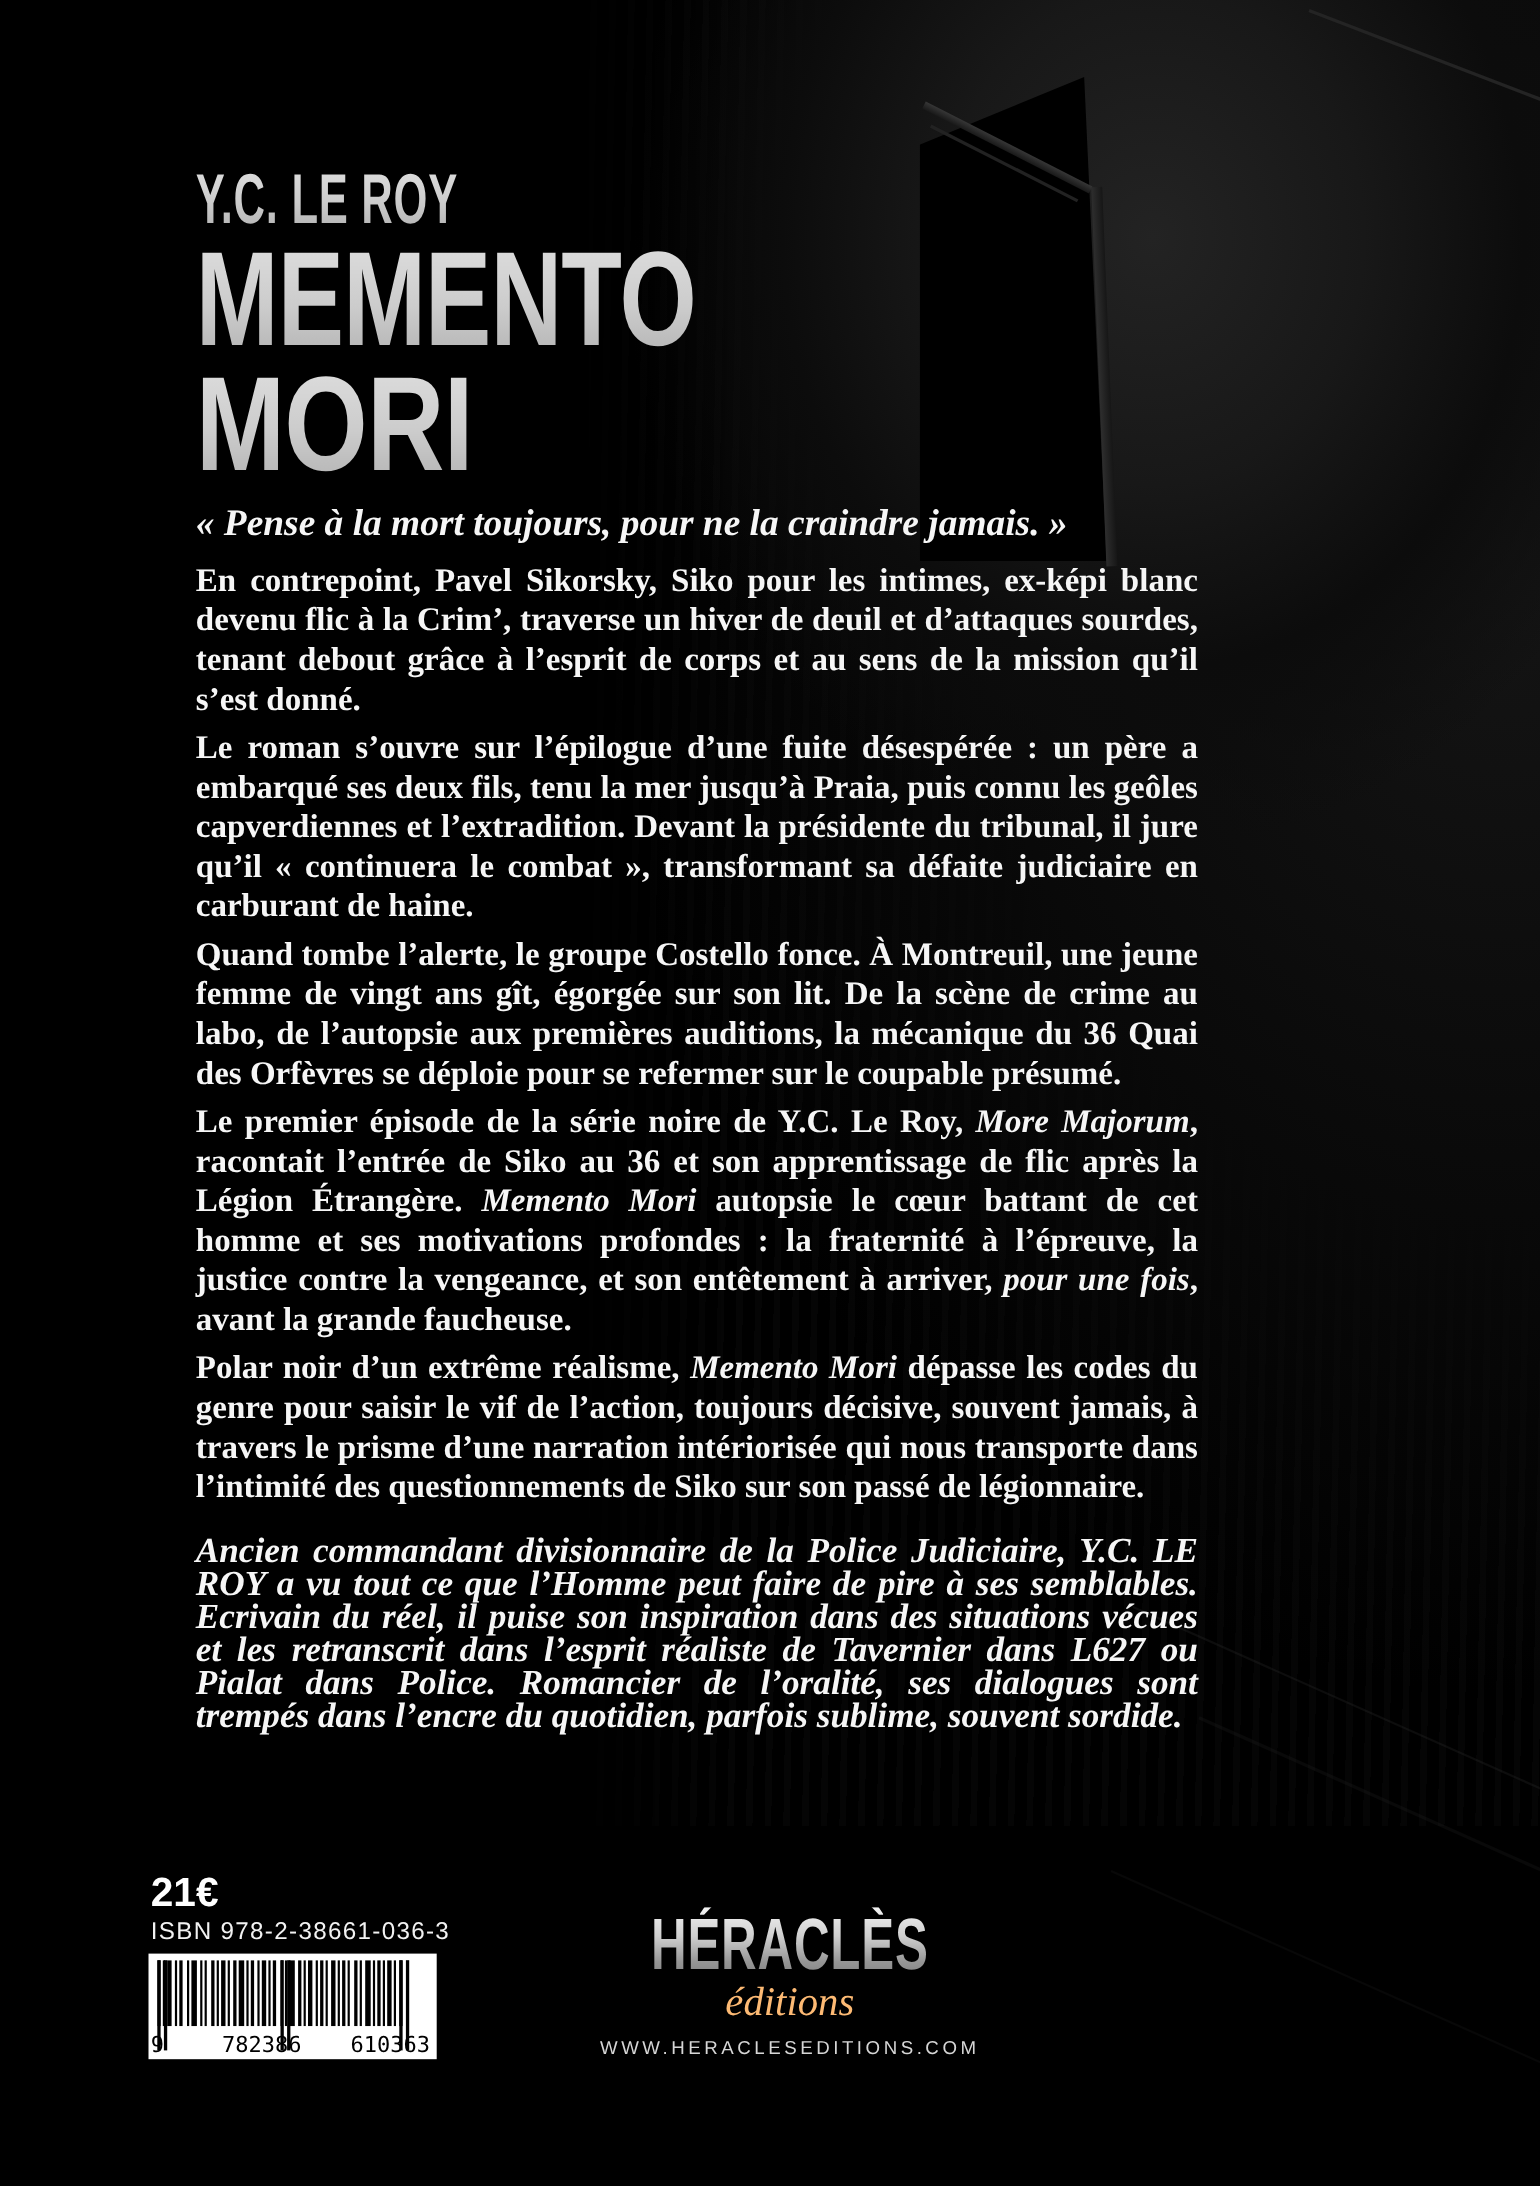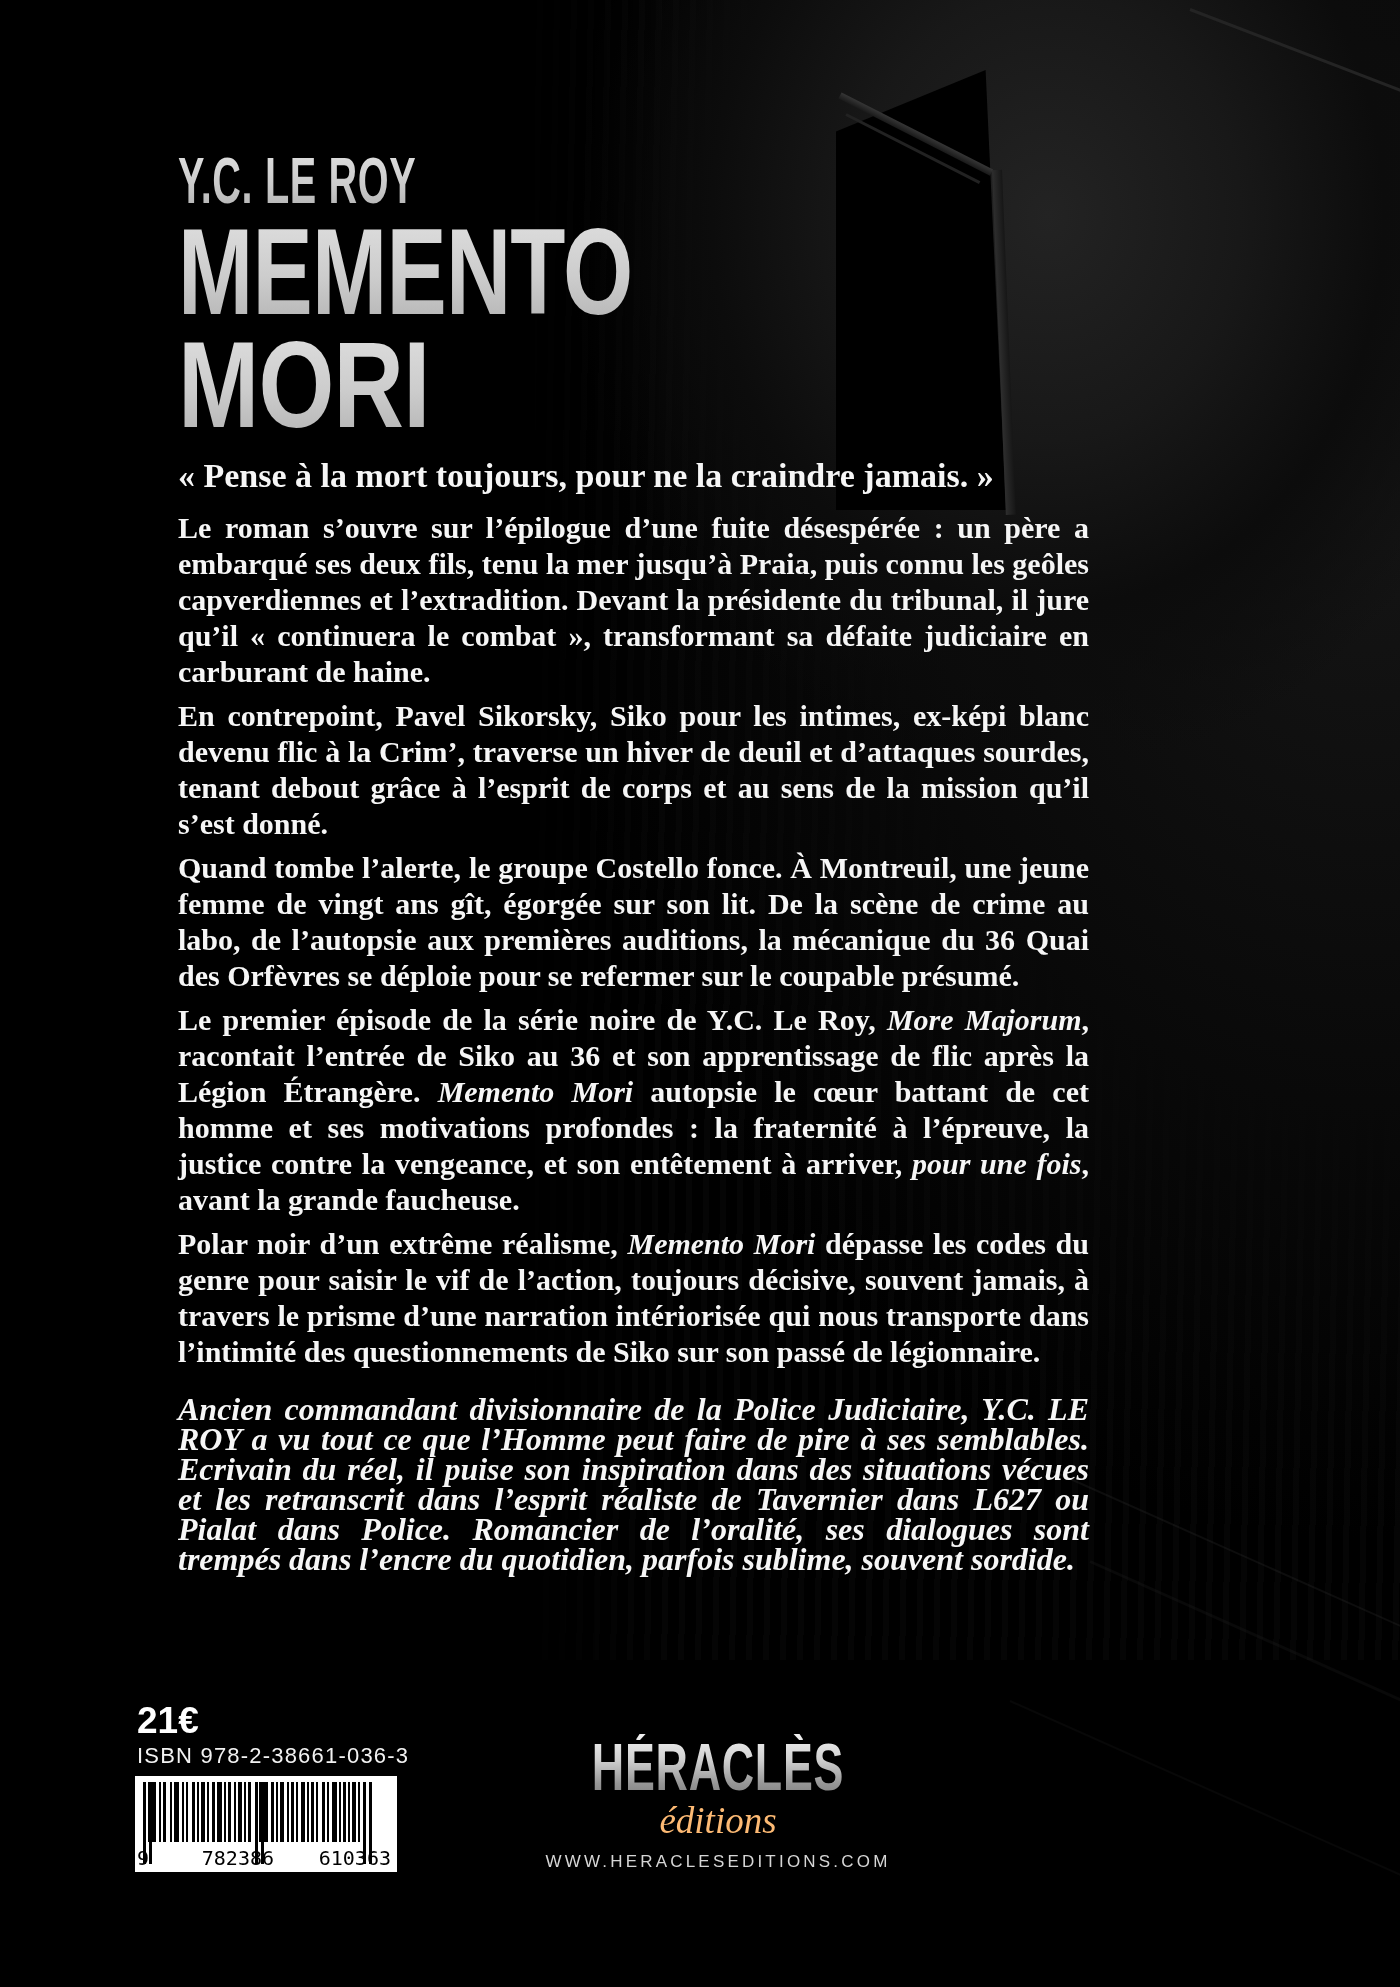--- a/index.html
+++ b/index.html
@@ -47,7 +47,7 @@
 
   
   .text-col{position:absolute;left:178px;top:456px;width:911px;z-index:2;color:#f6f6f6;}
-  .epigraph{font-size:34px;line-height:40px;font-weight:700;
+  .epigraph{font-size:34px;line-height:40px;font-weight:700;font-style:italic;
     white-space:nowrap;margin:0 0 14px 0;}
   .text-col p.syn{font-size:30px;line-height:36px;font-weight:700;margin:0 0 8px 0;
     text-align:justify;hyphens:auto;-webkit-hyphens:auto;}

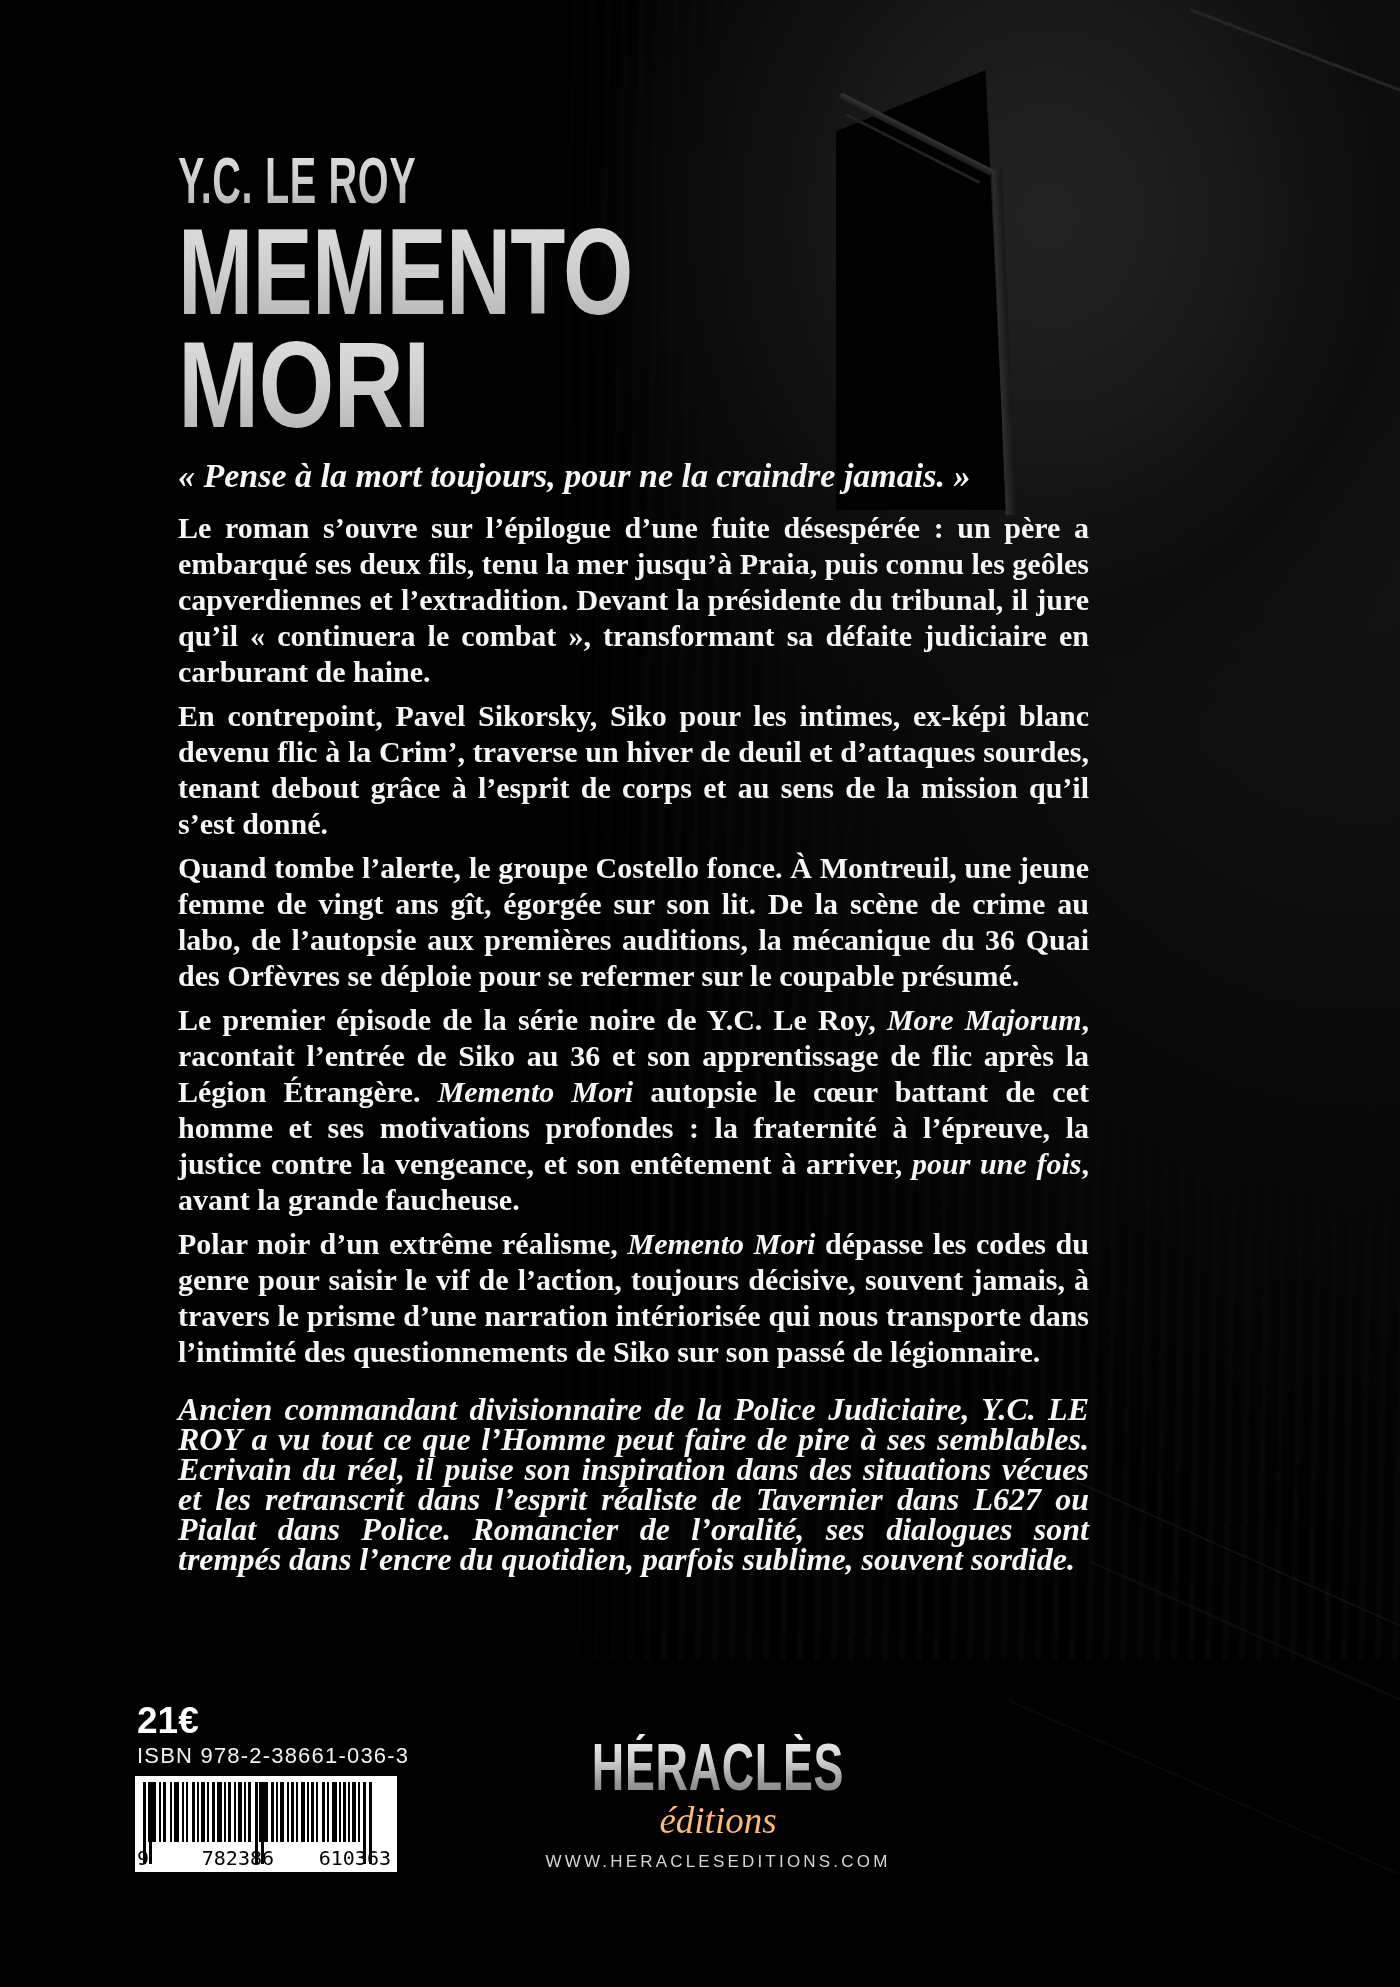--- a/index.html
+++ b/index.html
@@ -111,8 +111,8 @@
 
   <section class="text-col">
     <p class="epigraph">« Pense à la mort toujours, pour ne la craindre jamais. »</p>
+    <p class="syn"><span>En contrepoint, Pavel Sikorsky, Siko pour les intimes, ex-képi blanc devenu flic à la Crim’, traverse un hiver de deuil et d’attaques sourdes, tenant debout grâce à l’esprit de corps et au sens de la mission qu’il s’est donné.</span></p>
     <p class="syn"><span>Le roman s’ouvre sur l’épilogue d’une fuite désespérée : un père a embarqué ses deux fils, tenu la mer jusqu’à Praia, puis connu les geôles capverdiennes et l’extradition. Devant la présidente du tribunal, il jure qu’il « continuera le combat », transformant sa défaite judiciaire en carburant de haine.</span></p>
-    <p class="syn"><span>En contrepoint, Pavel Sikorsky, Siko pour les intimes, ex-képi blanc devenu flic à la Crim’, traverse un hiver de deuil et d’attaques sourdes, tenant debout grâce à l’esprit de corps et au sens de la mission qu’il s’est donné.</span></p>
     <p class="syn"><span>Quand tombe l’alerte, le groupe Costello fonce. À Montreuil, une jeune femme de vingt ans gît, égorgée sur son lit. De la scène de crime au labo, de l’autopsie aux premières auditions, la mécanique du 36 Quai des Orfèvres se déploie pour se refermer sur le coupable présumé.</span></p>
     <p class="syn"><span>Le premier épisode de la série noire de Y.C. Le Roy, </span><span class="it">More Majorum</span><span>, racontait l’entrée de Siko au 36 et son apprentissage de flic après la Légion Étrangère. </span><span class="it">Memento Mori</span><span> autopsie le cœur battant de cet homme et ses motivations profondes : la fraternité à l’épreuve, la justice contre la vengeance, et son entêtement à arriver, </span><span class="it">pour une fois</span><span>, avant la grande faucheuse.</span></p>
     <p class="syn"><span>Polar noir d’un extrême réalisme, </span><span class="it">Memento Mori</span><span> dépasse les codes du genre pour saisir le vif de l’action, toujours décisive, souvent jamais, à travers le prisme d’une narration intériorisée qui nous transporte dans l’intimité des questionnements de Siko sur son passé de légionnaire.</span></p>

